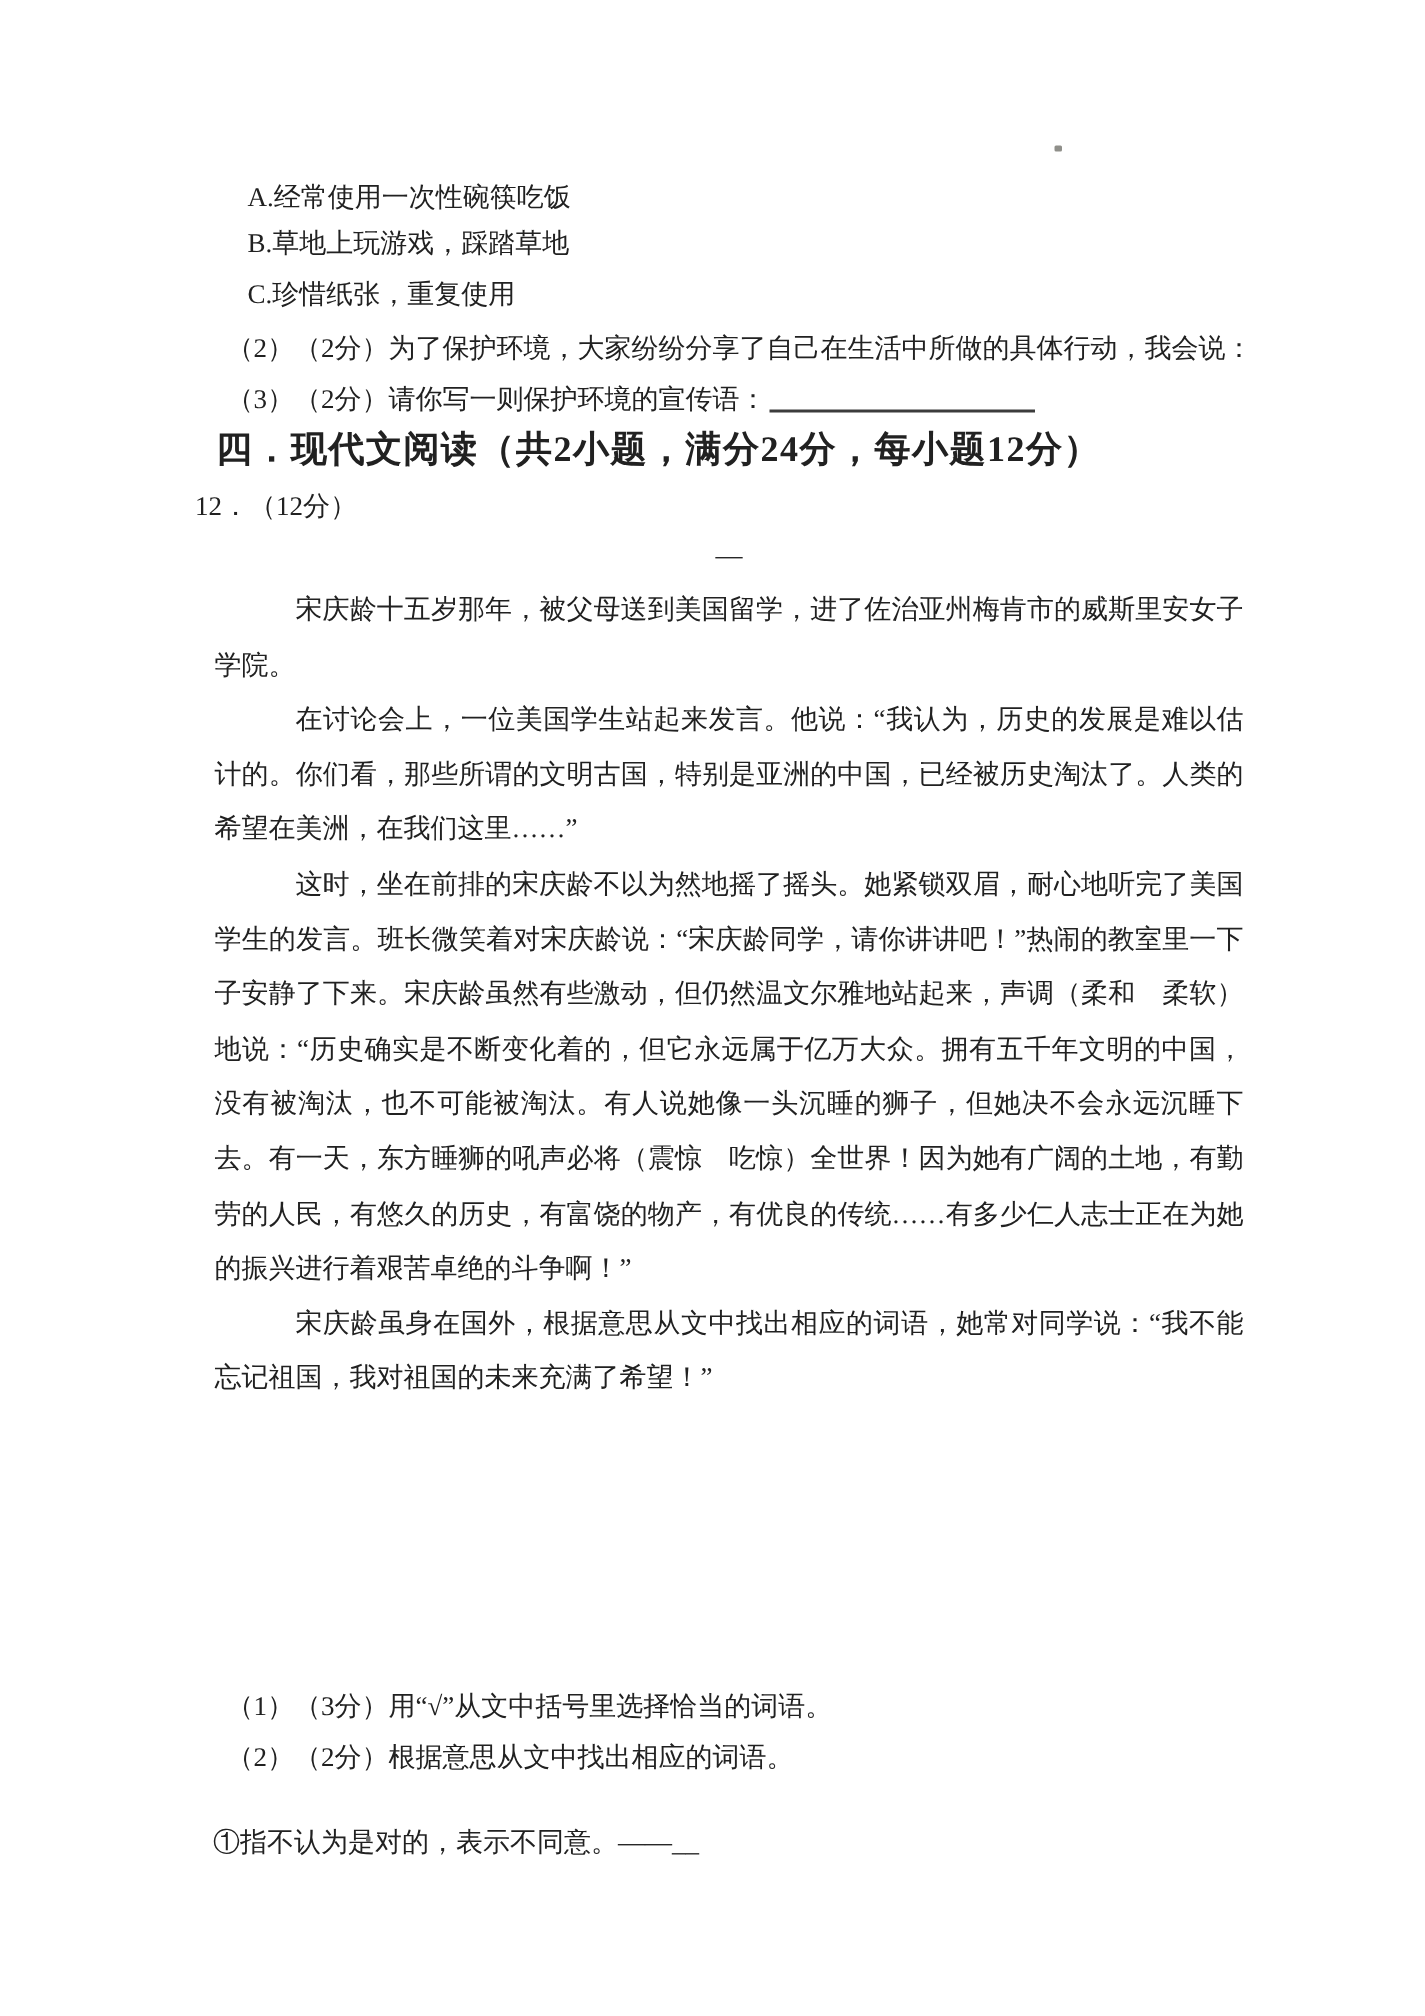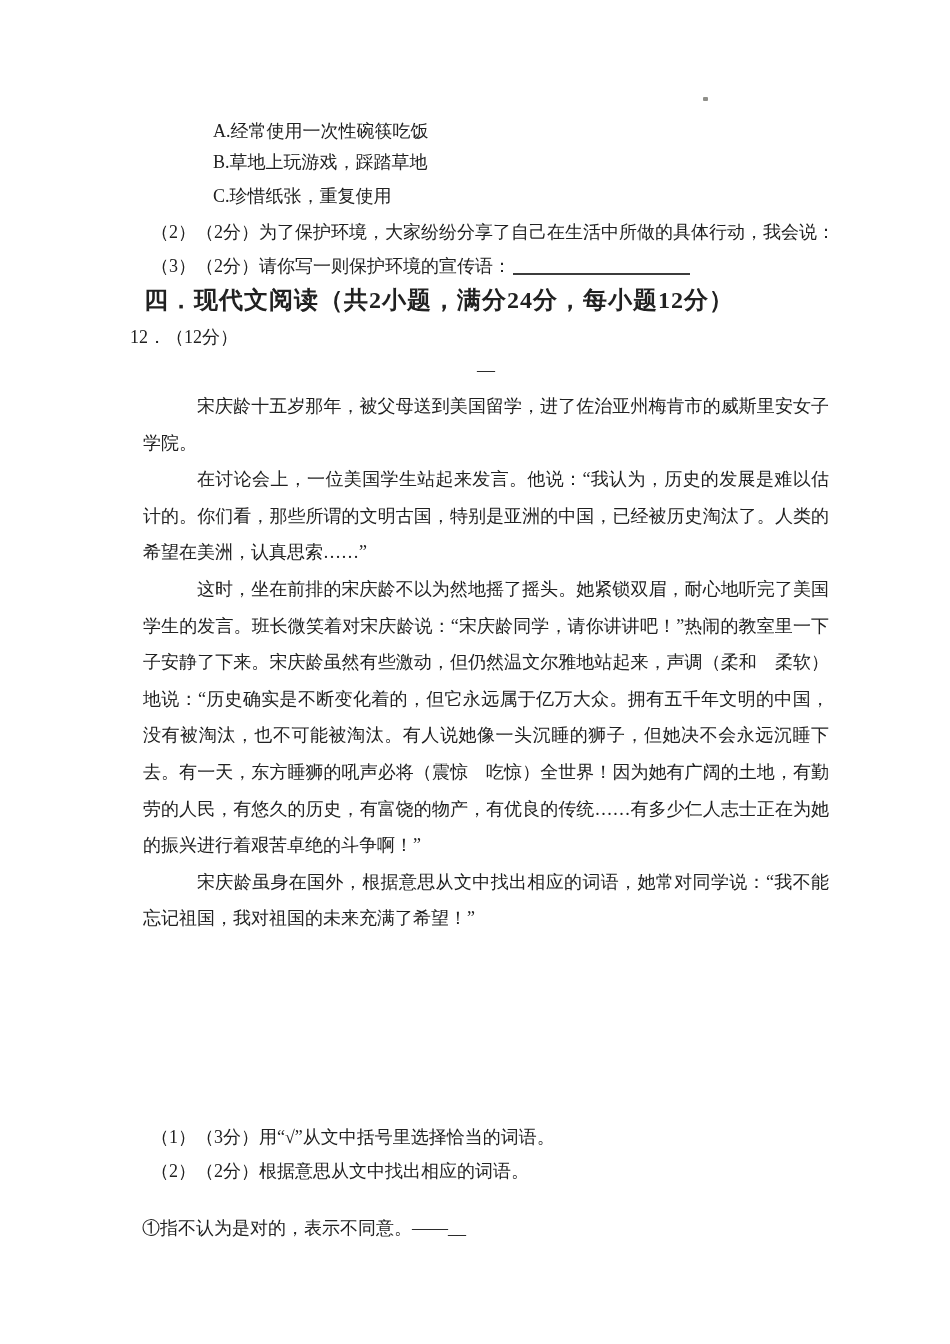--- a/index.html
+++ b/index.html
@@ -9,7 +9,7 @@
     color:#212121;font-size:18px;
   }
   .line{position:absolute;white-space:nowrap;line-height:24px;}
-  .opt{left:165px;margin-left:48px;}
+  .opt{left:165px;}
   .sub{left:151px;font-family:Liberation Serif, serif;}
   .q{left:151px;}
   .qsub{left:142px;margin-top:24px;}

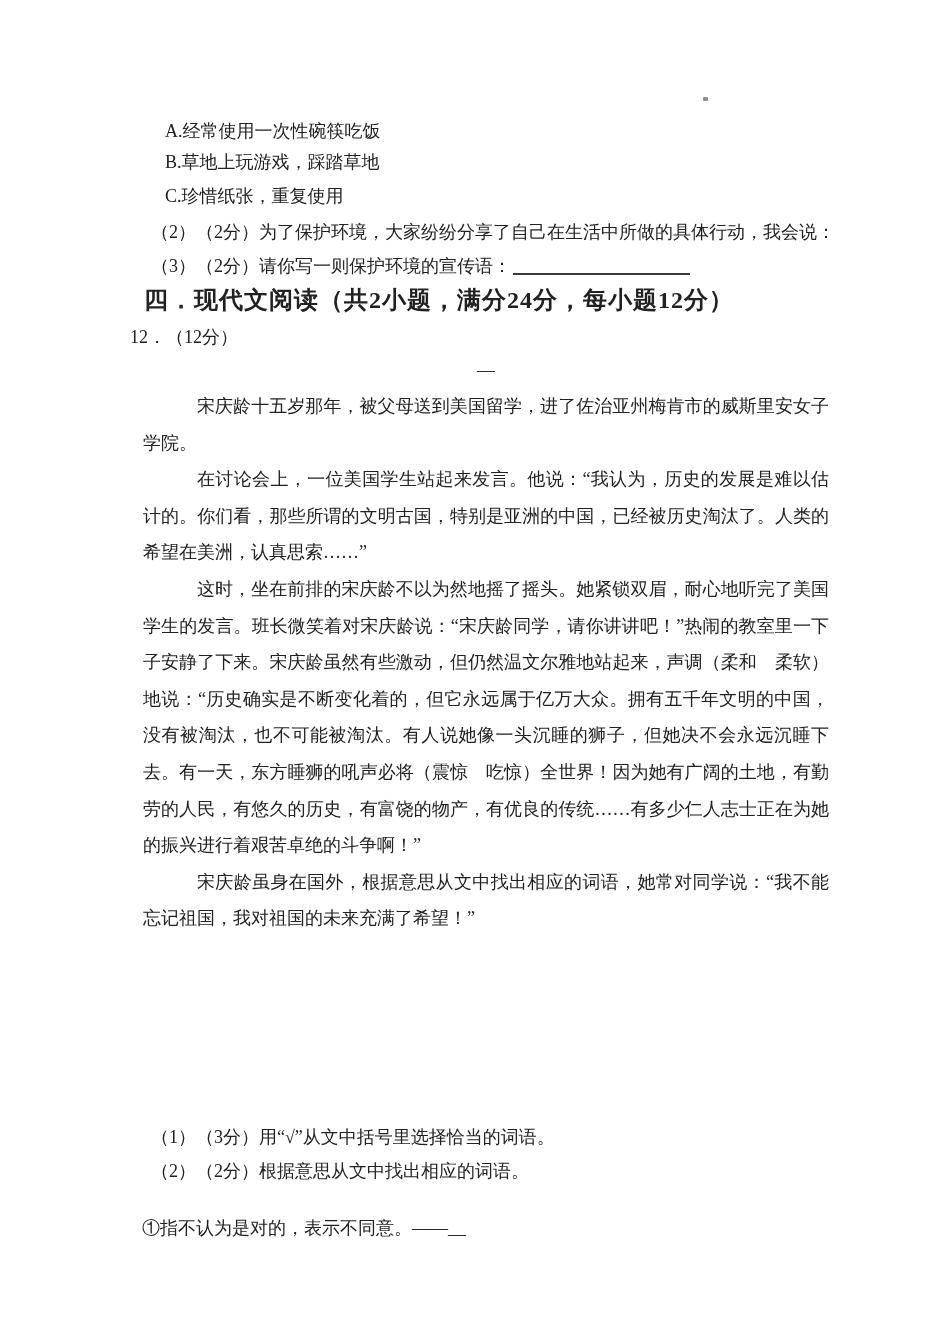--- a/index.html
+++ b/index.html
@@ -52,7 +52,7 @@
 
   <div class="passage">
     <p>宋庆龄十五岁那年，被父母送到美国留学，进了佐治亚州梅肯市的威斯里安女子学院。</p>
-    <p>在讨论会上，一位美国学生站起来发言。他说：“我认为，历史的发展是难以估计的。你们看，那些所谓的文明古国，特别是亚洲的中国，已经被历史淘汰了。人类的希望在美洲，认真思索……”</p>
+    <p>在讨论会上，一位美国学生站起来发言。他说：“我认为，历史的发展是难以估计的。你们看，那些所谓的文明古国，特别是亚洲的中国，已经被历史淘汰了。人类的希望在美洲，在我们这里……”</p>
     <p>这时，坐在前排的宋庆龄不以为然地摇了摇头。她紧锁双眉，耐心地听完了美国学生的发言。班长微笑着对宋庆龄说：“宋庆龄同学，请你讲讲吧！”热闹的教室里一下子安静了下来。宋庆龄虽然有些激动，但仍然温文尔雅地站起来，声调（柔和　柔软）地说：“历史确实是不断变化着的，但它永远属于亿万大众。拥有五千年文明的中国，没有被淘汰，也不可能被淘汰。有人说她像一头沉睡的狮子，但她决不会永远沉睡下去。有一天，东方睡狮的吼声必将（震惊　吃惊）全世界！因为她有广阔的土地，有勤劳的人民，有悠久的历史，有富饶的物产，有优良的传统……有多少仁人志士正在为她的振兴进行着艰苦卓绝的斗争啊！”</p>
     <p>宋庆龄虽身在国外，根据意思从文中找出相应的词语，她常对同学说：“我不能忘记祖国，我对祖国的未来充满了希望！”</p>
   </div>

